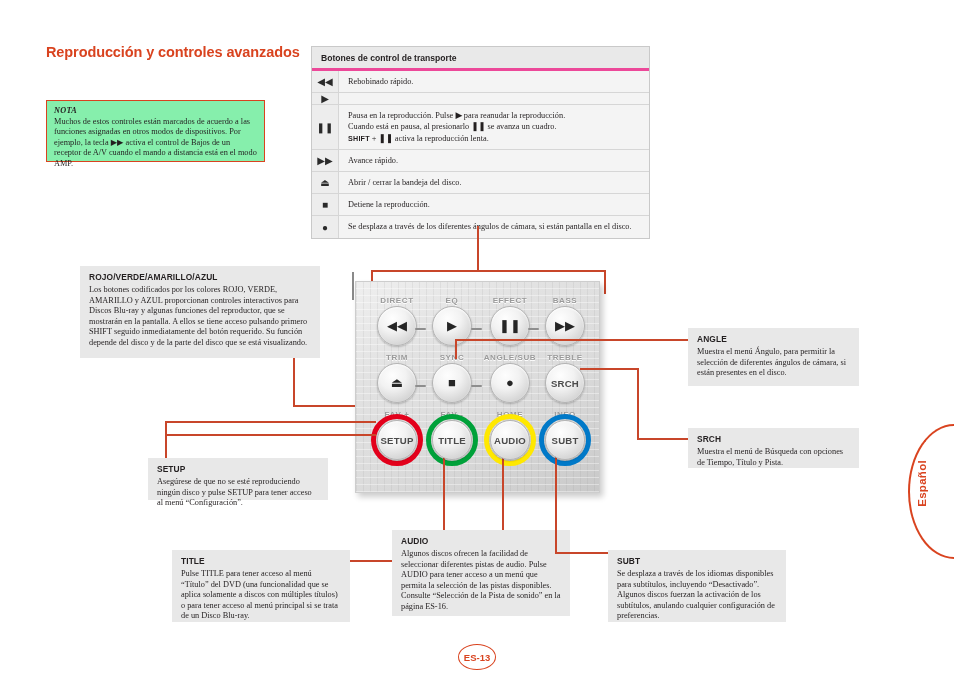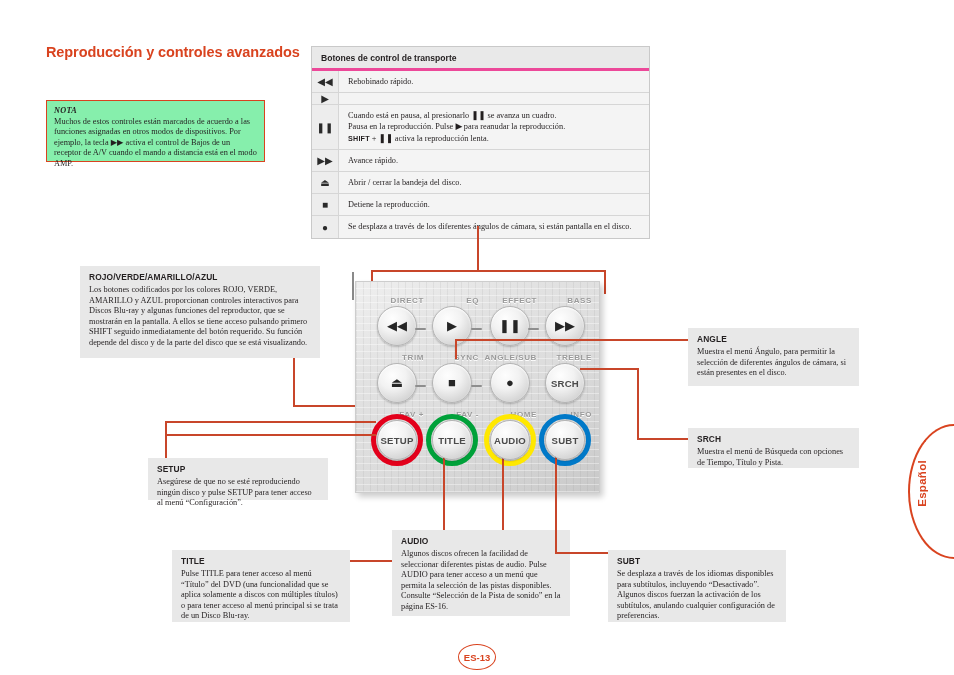--- a/index.html
+++ b/index.html
@@ -169,8 +169,8 @@
     <div class="tt-row">
       <div class="tt-icon">❚❚</div>
       <div class="tt-desc">
+        <div><span>Pausa en la reproducción. Pulse </span><span class="gl">▶</span><span> para reanudar la reproducción.</span></div>
         <div><span>Cuando está en pausa, al presionarlo </span><span class="gl">❚❚</span><span> se avanza un cuadro.</span></div>
-        <div><span>Pausa en la reproducción. Pulse </span><span class="gl">▶</span><span> para reanudar la reproducción.</span></div>
         <div><span class="sc">SHIFT</span><span> + </span><span class="gl">❚❚</span><span> activa la reproducción lenta.</span></div>
       </div>
     </div>

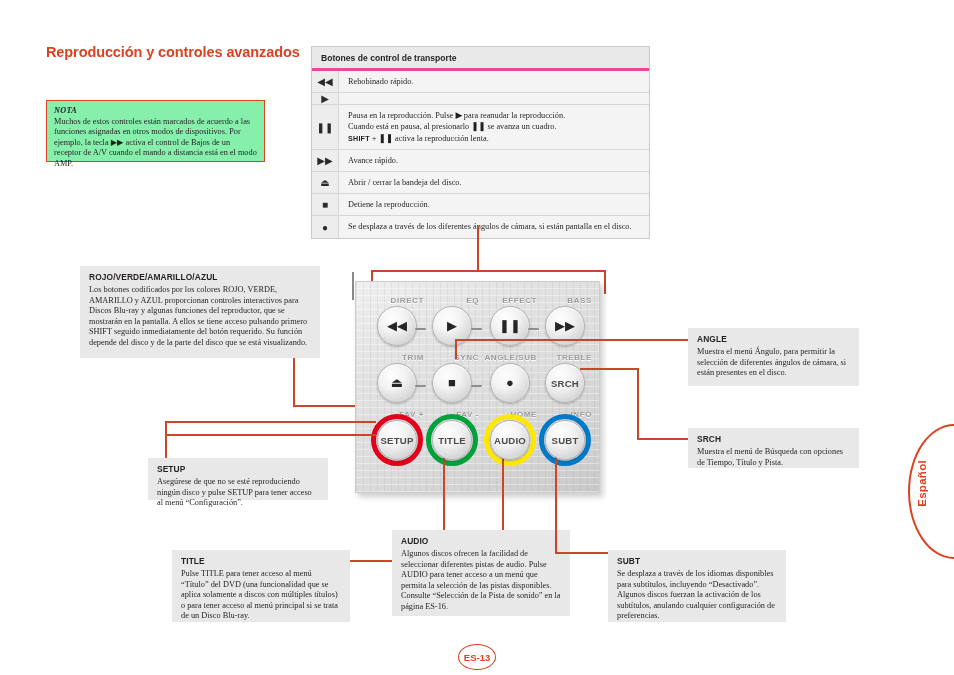--- a/index.html
+++ b/index.html
@@ -78,7 +78,7 @@
       repeating-linear-gradient(90deg, rgba(140,140,140,.18) 0 1px, transparent 1px 7px);
     opacity:.7;
   }
-  .btn-cell { position:absolute; width:54px; text-align:right; }
+  .btn-cell { position:absolute; width:54px; text-align:center; }
   .btn-cap {
     font-family:"Liberation Sans", sans-serif;
     font-size:8px; font-weight:700; color:#9a9a9a;

